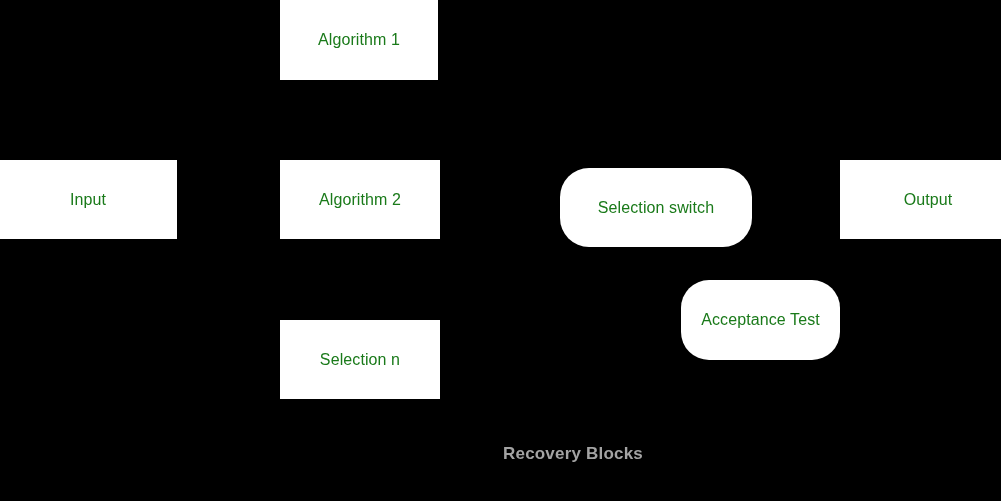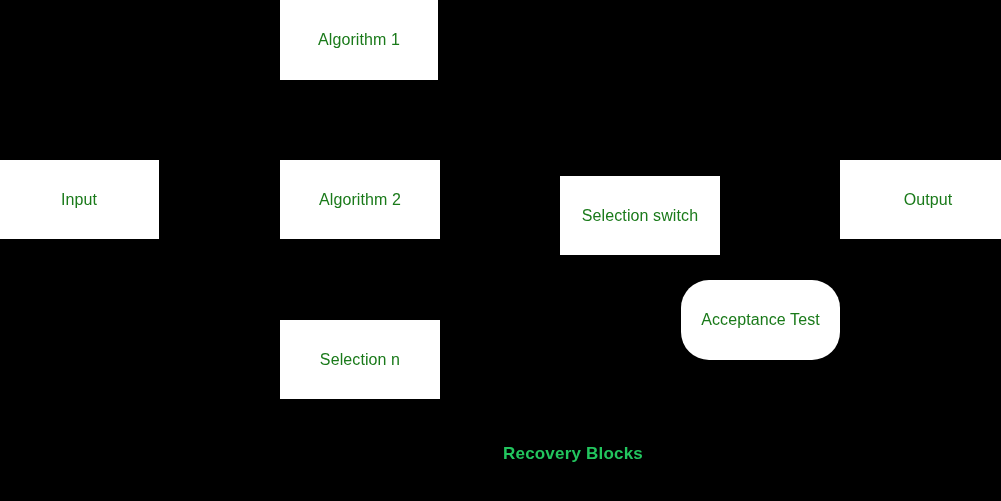--- a/index.html
+++ b/index.html
@@ -38,7 +38,7 @@
 
   
   #node-algorithm-1 { left: 280px; top: -1px;  width: 158px; height: 81px; }
-  #node-input       { left: -1px;  top: 160px; width: 160px; height: 79px; }
+  #node-input       { left: -1px;  top: 160px; width: 178px; height: 79px; }
   #node-algorithm-2 { left: 280px; top: 160px; width: 160px; height: 79px; }
   #node-selection   { left: 560px; top: 176px; width: 160px; height: 79px; }
   #node-output      { left: 840px; top: 160px; width: 176px; height: 79px; }

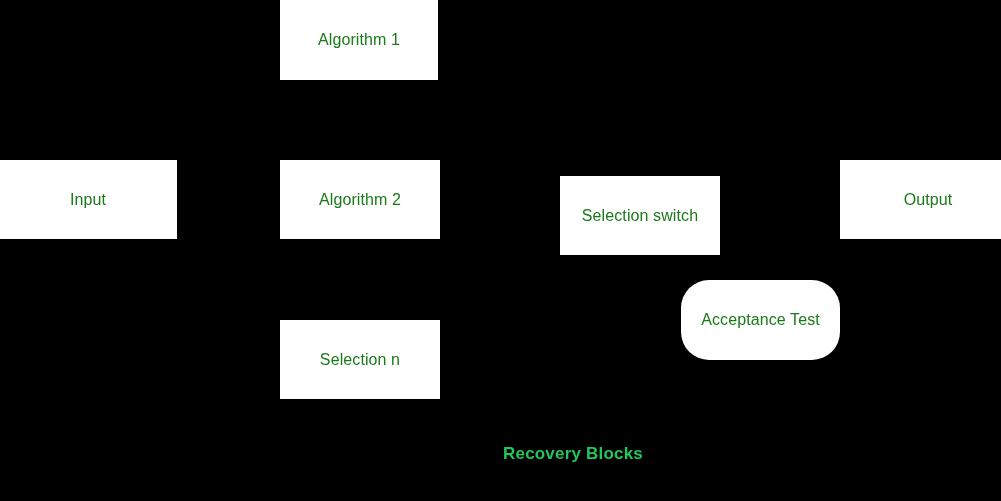--- a/index.html
+++ b/index.html
@@ -40,7 +40,7 @@
   #node-algorithm-1 { left: 280px; top: -1px;  width: 158px; height: 81px; }
   #node-input       { left: -1px;  top: 160px; width: 178px; height: 79px; }
   #node-algorithm-2 { left: 280px; top: 160px; width: 160px; height: 79px; }
-  #node-selection   { left: 560px; top: 176px; width: 160px; height: 79px; }
+  #node-selection   { left: 560px; top: 168px; width: 192px; height: 79px; border-radius: 29px; }
   #node-output      { left: 840px; top: 160px; width: 176px; height: 79px; }
   #node-acceptance  { left: 681px; top: 280px; width: 159px; height: 80px; border-radius: 28px; }
   #node-algorithm-n { left: 280px; top: 320px; width: 160px; height: 79px; }

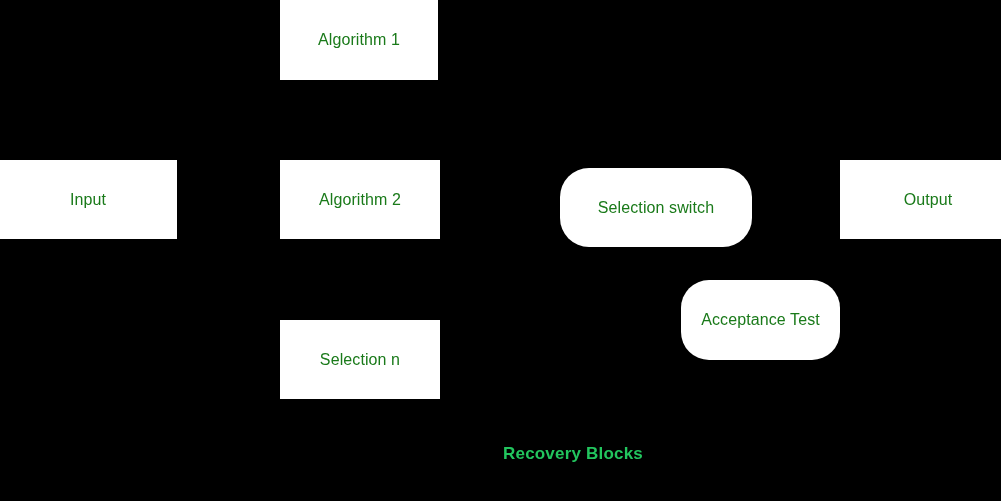--- a/index.html
+++ b/index.html
@@ -52,7 +52,7 @@
     position: absolute;
     left: 503px;
     top: 444px;
-    color: #22c55e;
+    color: #a3a3a3;
     font-family: "Liberation Sans", sans-serif;
     font-size: 17px;
     font-weight: bold;

